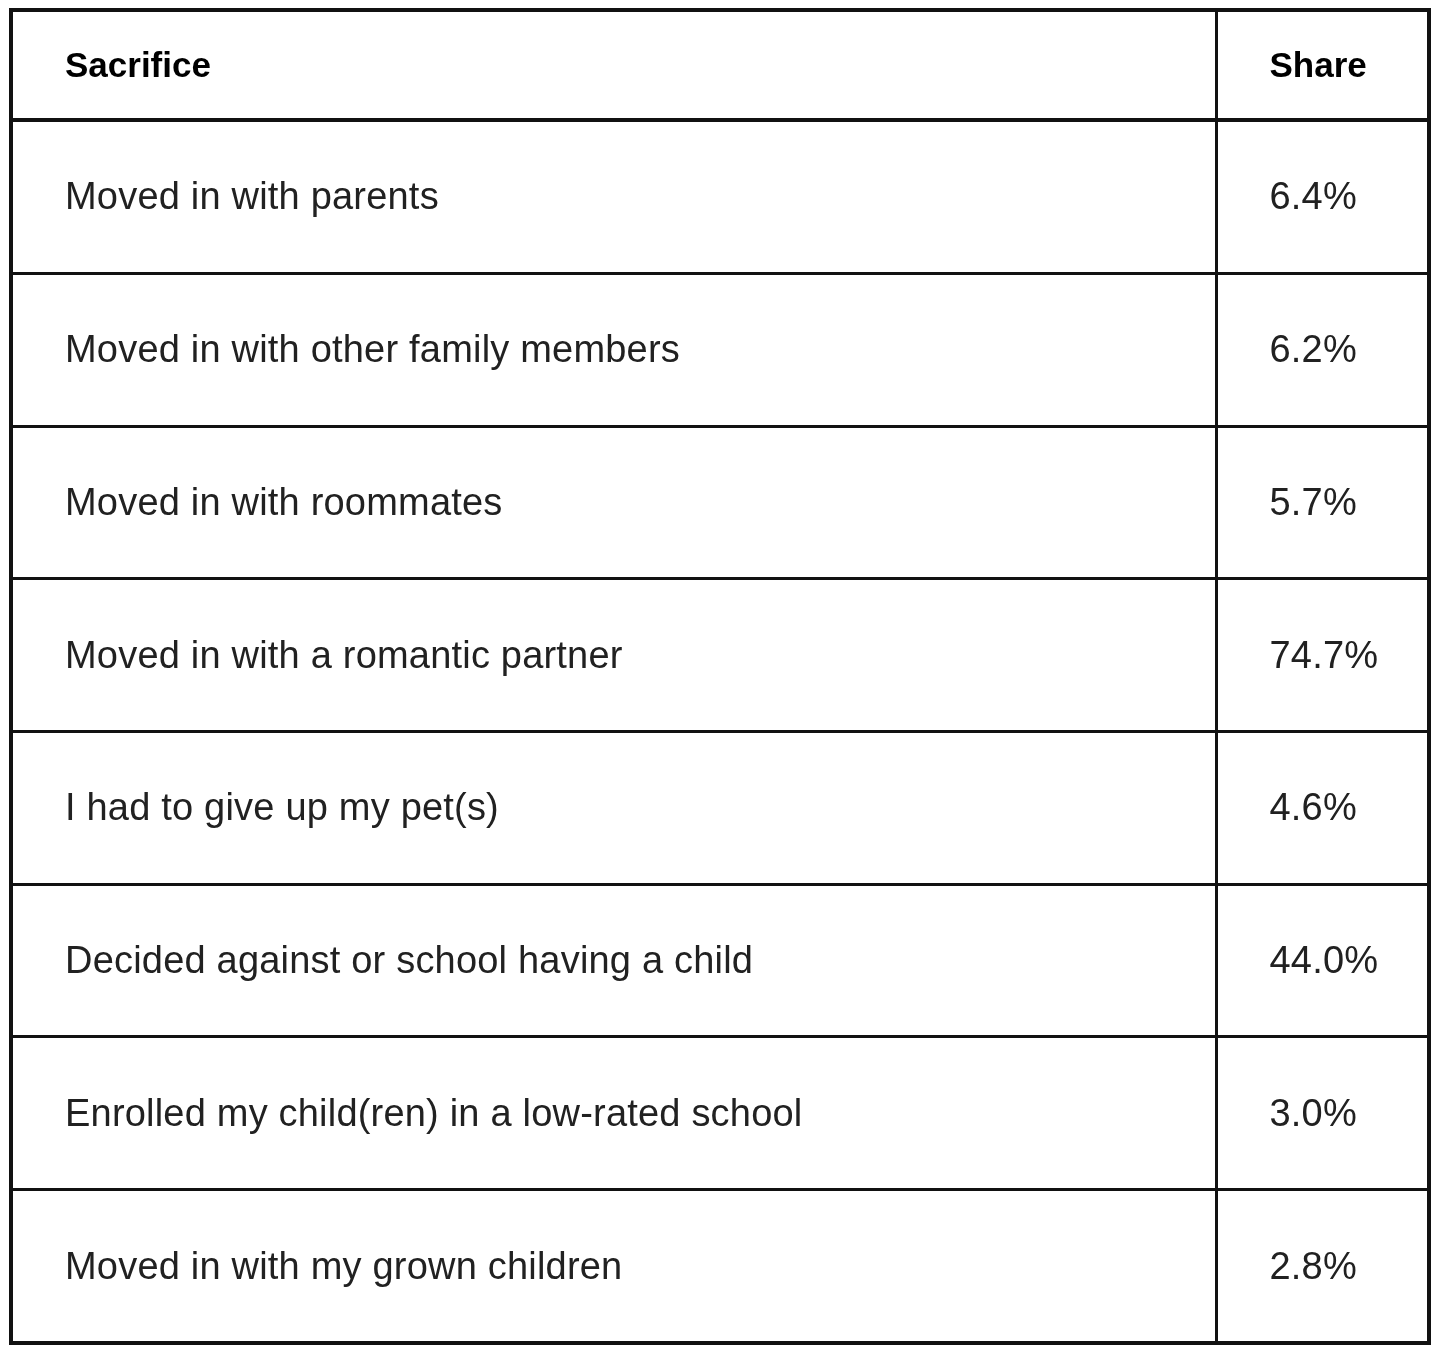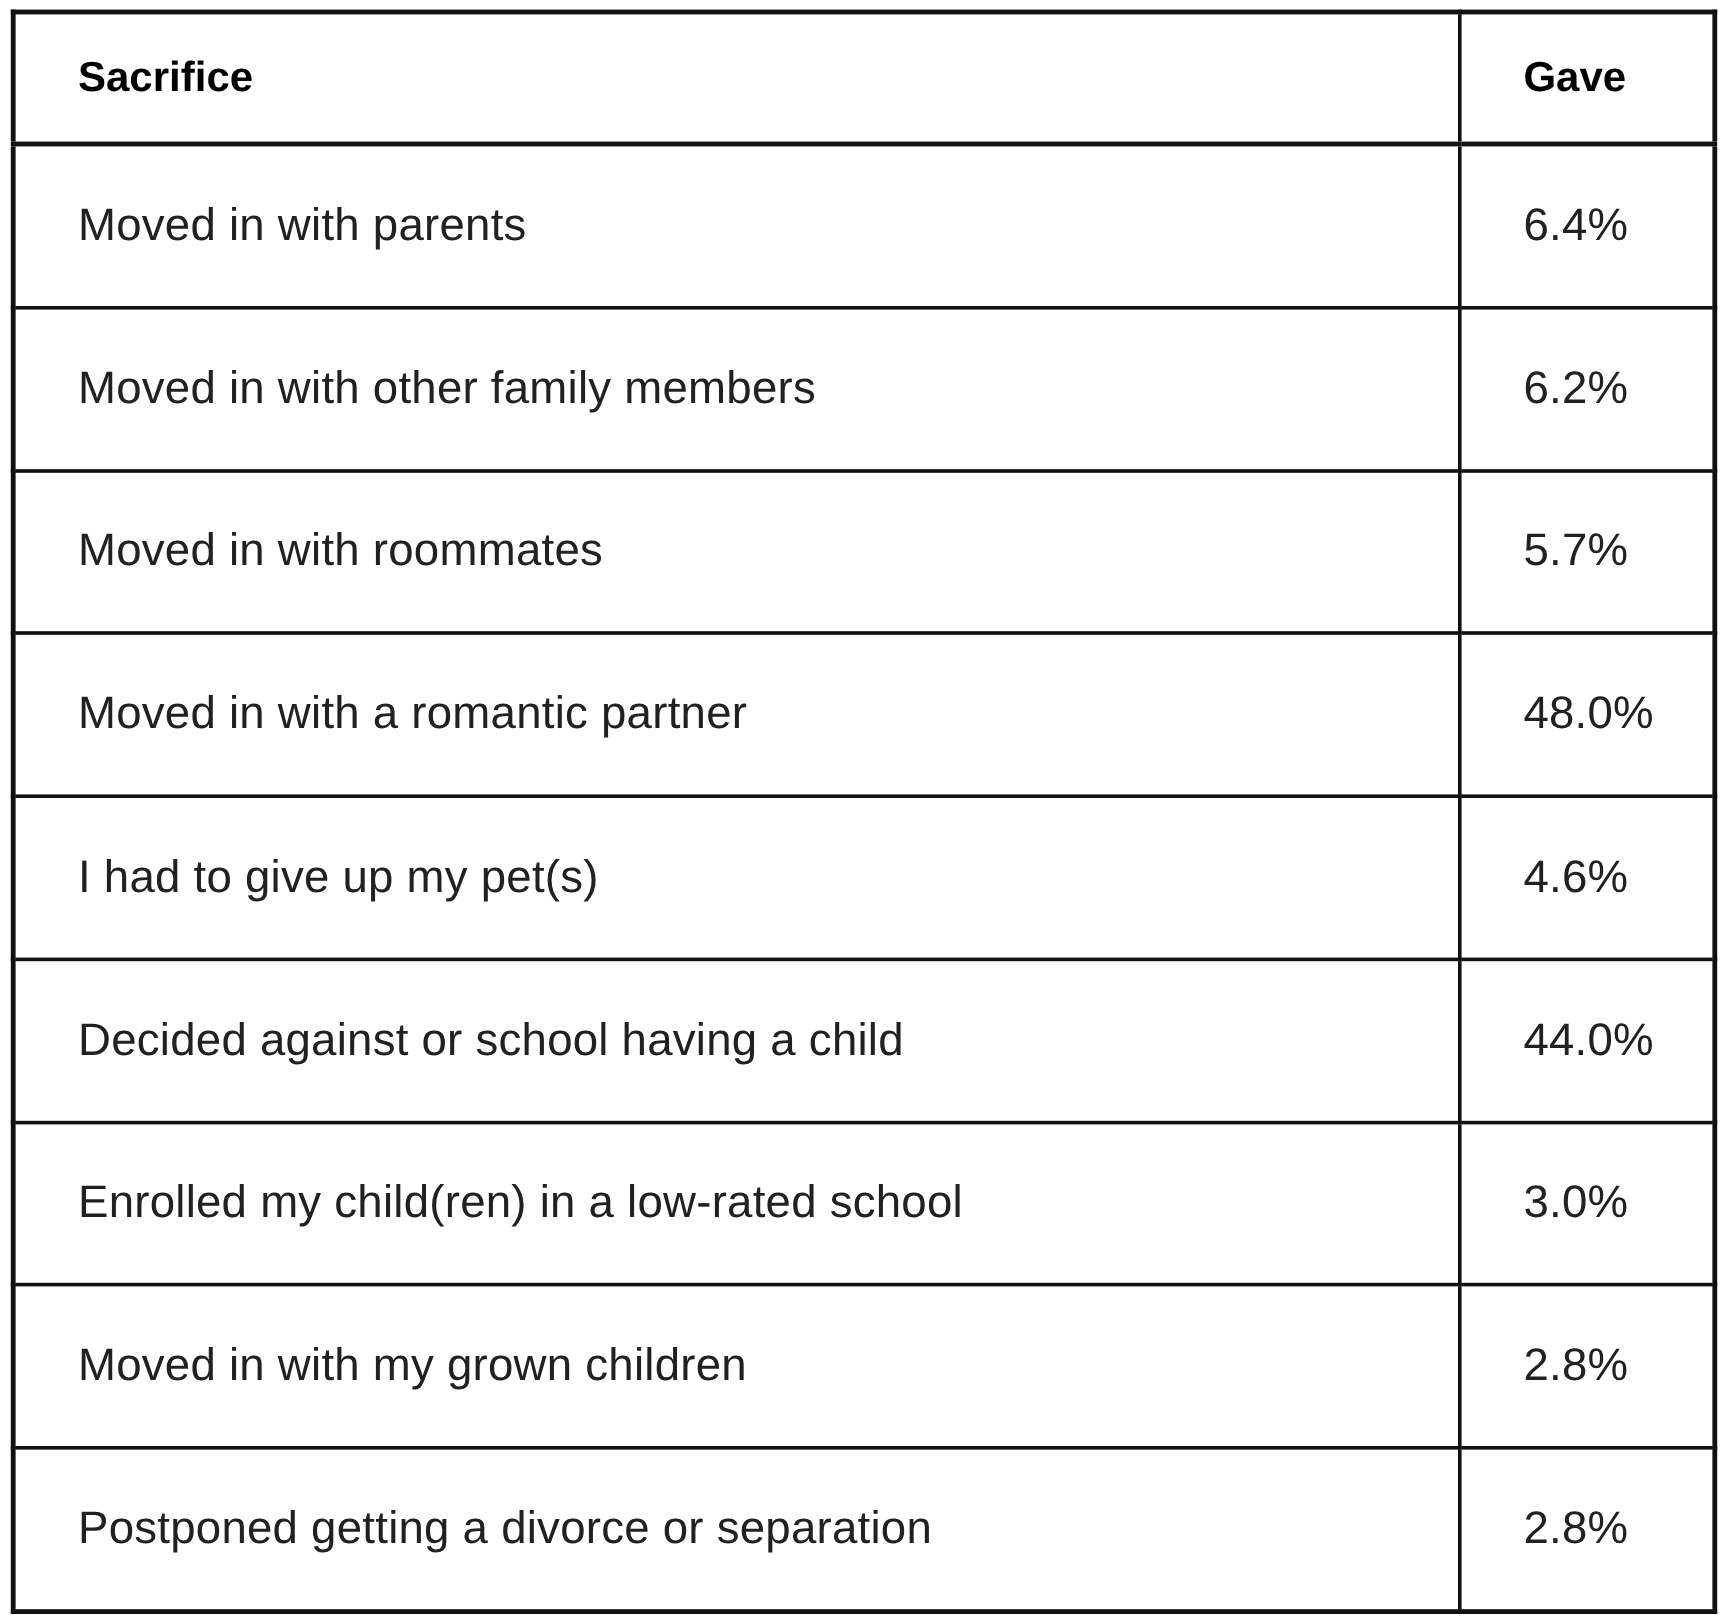--- a/index.html
+++ b/index.html
@@ -64,7 +64,7 @@
     <thead>
       <tr>
         <th>Sacrifice</th>
-        <th>Gave</th>
+        <th>Share</th>
       </tr>
     </thead>
     <tbody id="table-body">

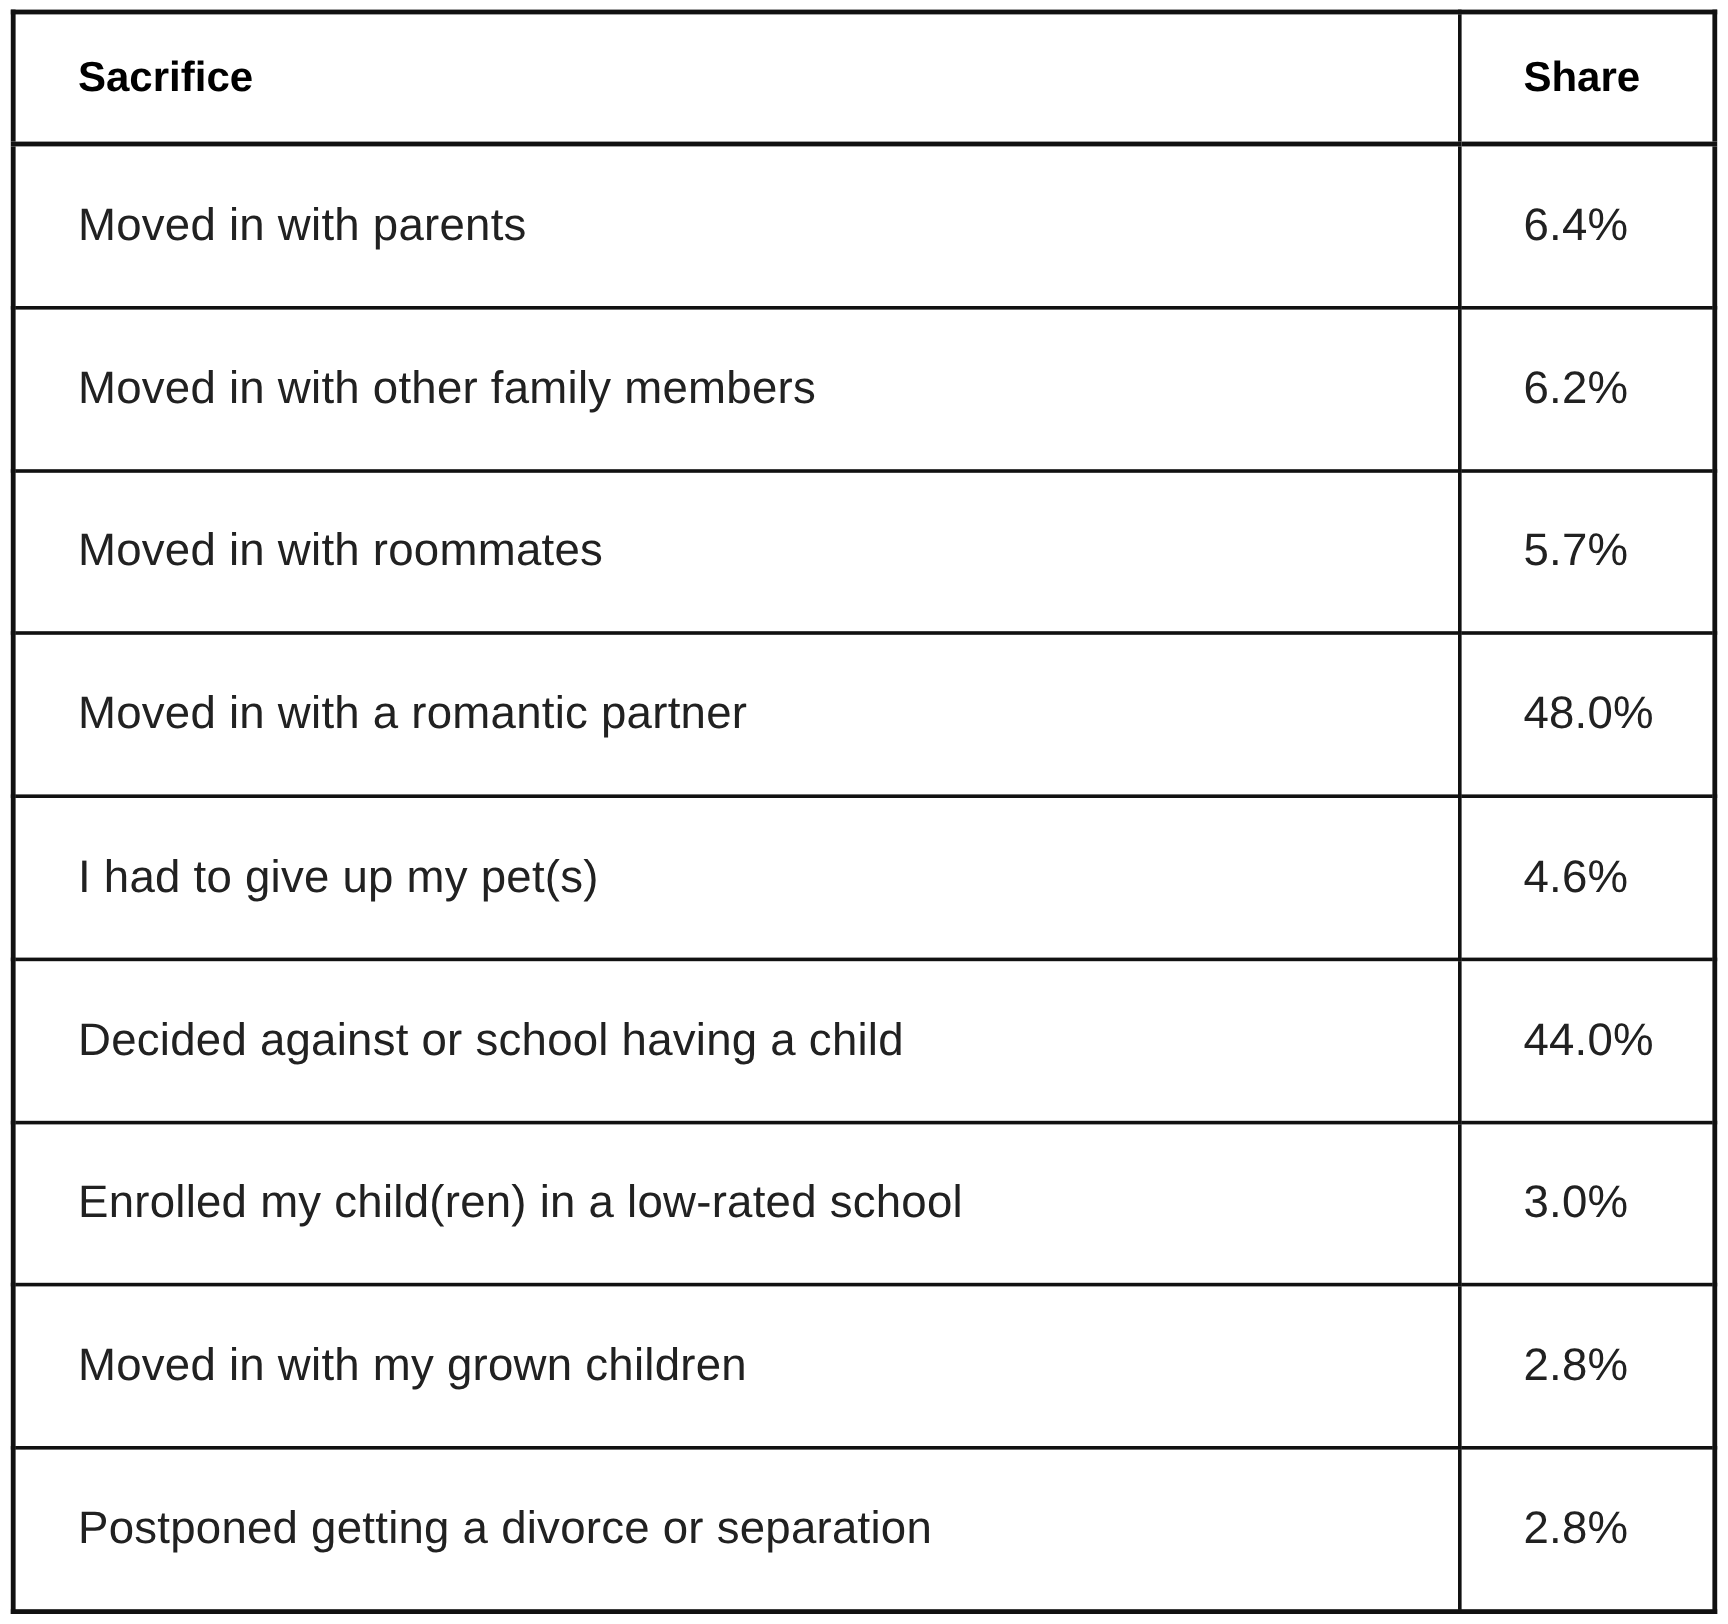--- a/index.html
+++ b/index.html
@@ -82,7 +82,7 @@
         </tr>
         <tr>
           <td>Moved in with a romantic partner</td>
-          <td>48.0%</td>
+          <td>74.7%</td>
         </tr>
         <tr>
           <td>I had to give up my pet(s)</td>

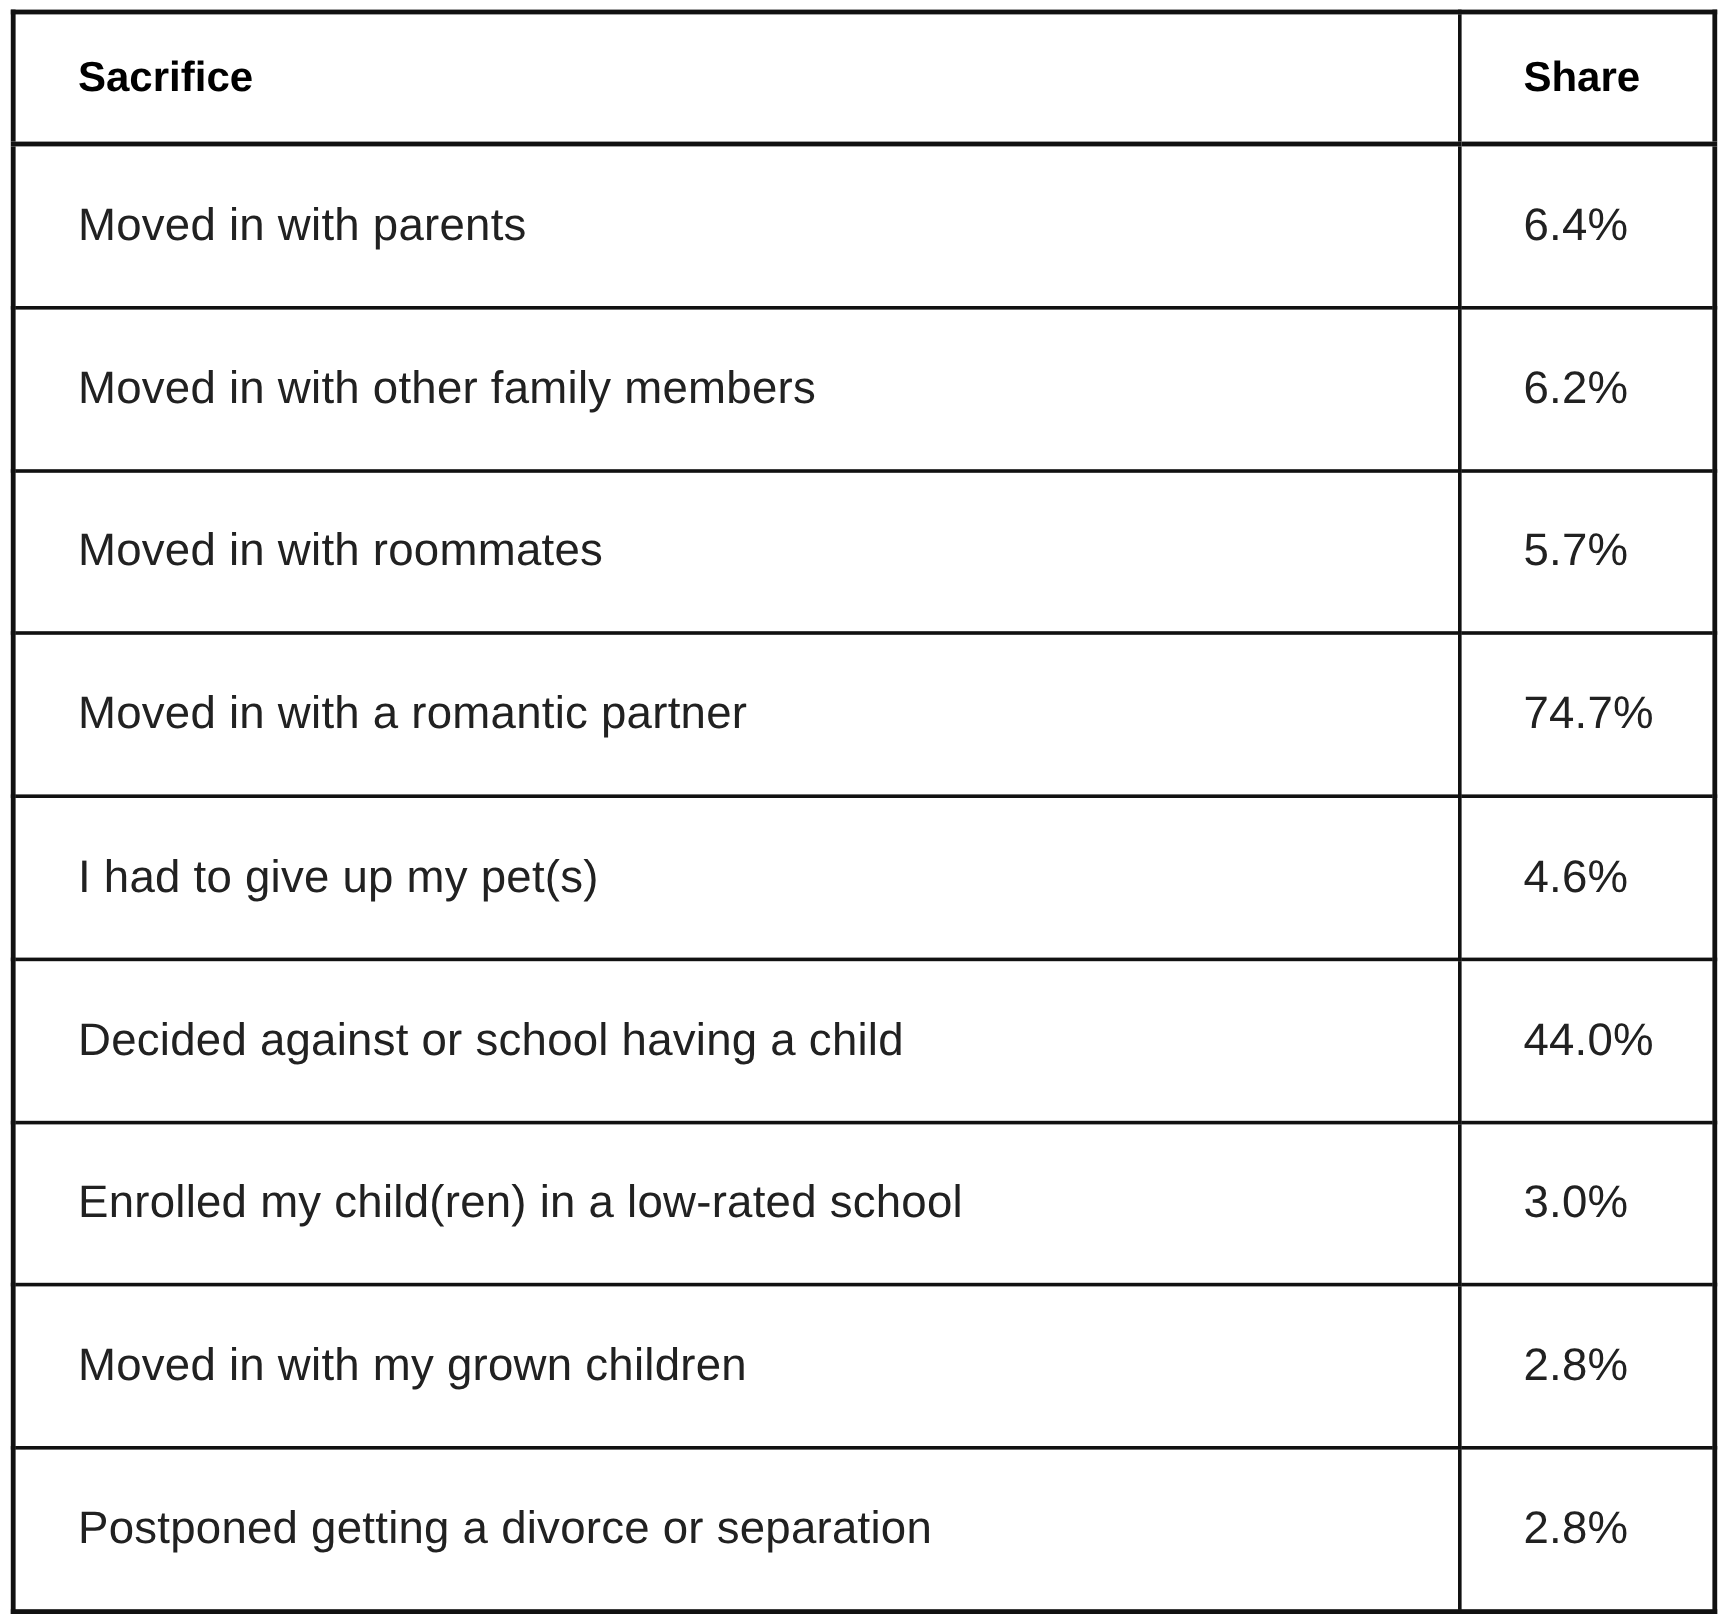--- a/index.html
+++ b/index.html
@@ -100,10 +100,6 @@
           <td>Moved in with my grown children</td>
           <td>2.8%</td>
         </tr>
-        <tr>
-          <td>Postponed getting a divorce or separation</td>
-          <td>2.8%</td>
-        </tr>
       </tbody>
   </table>
 </div>

